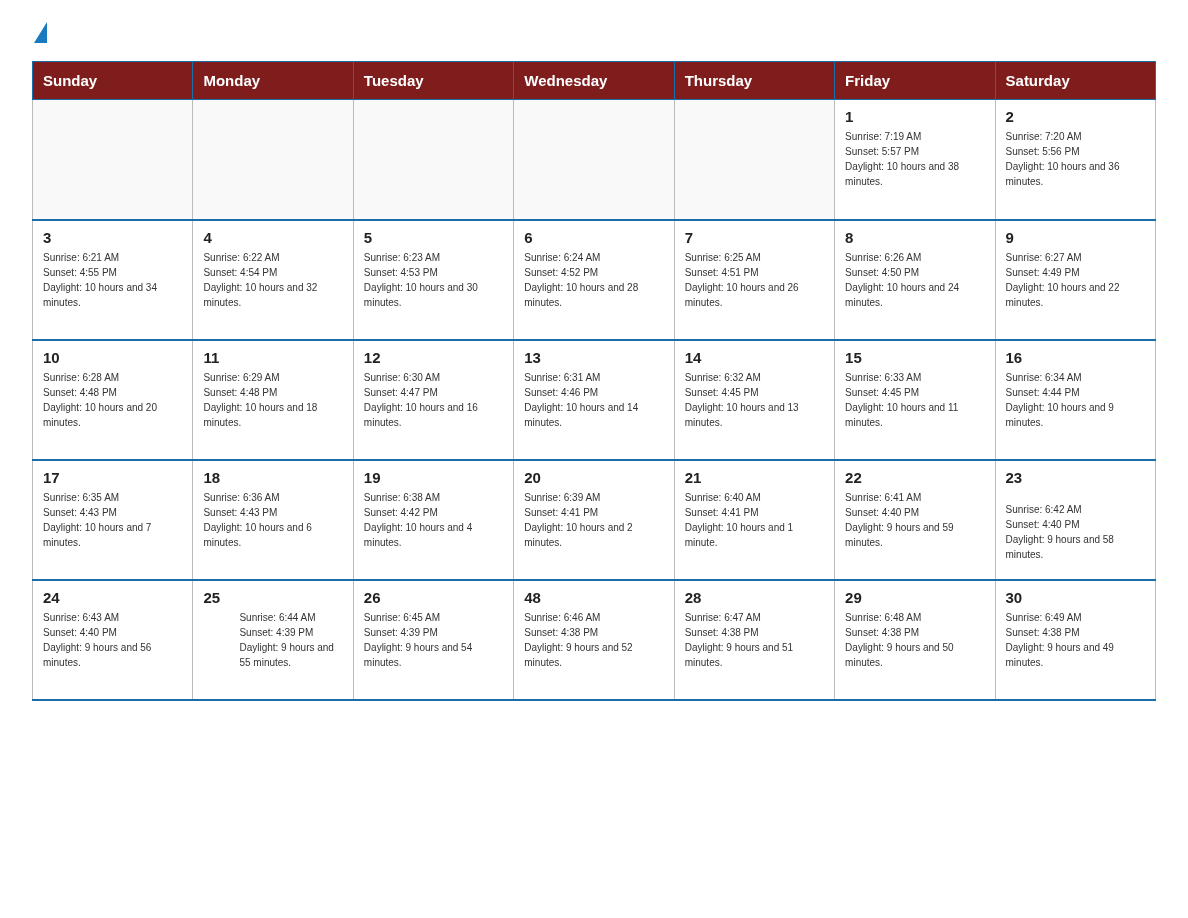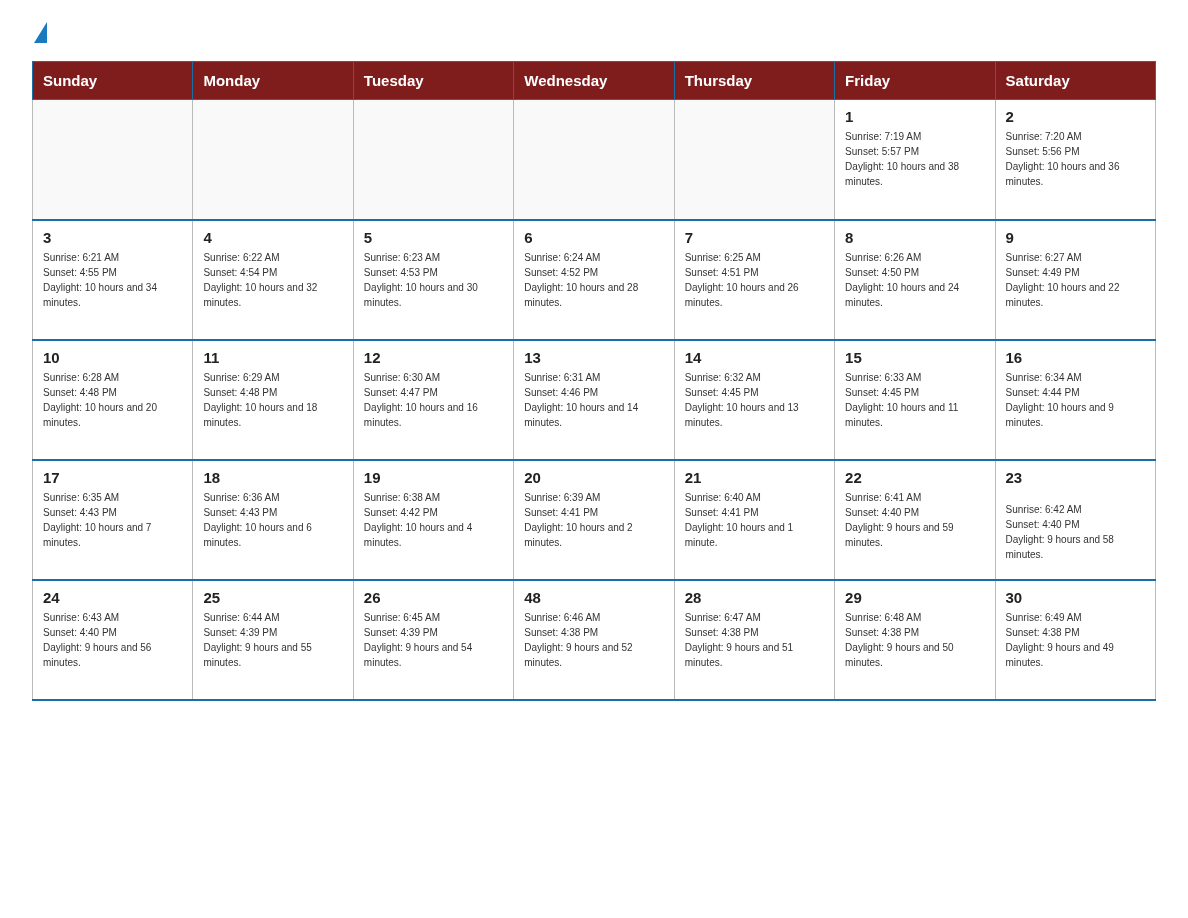--- a/index.html
+++ b/index.html
@@ -268,7 +268,7 @@
         </td>
         <td>
           <span class="day-num">25</span>
-          <div class="day-info" style="white-space: pre-line;">Sunrise: 6:44 AM
+          <div class="day-info" style="white-space: pre-line; margin-left: 36px;">Sunrise: 6:44 AM
 Sunset: 4:39 PM
 Daylight: 9 hours and 55 minutes.</div>
         </td>

